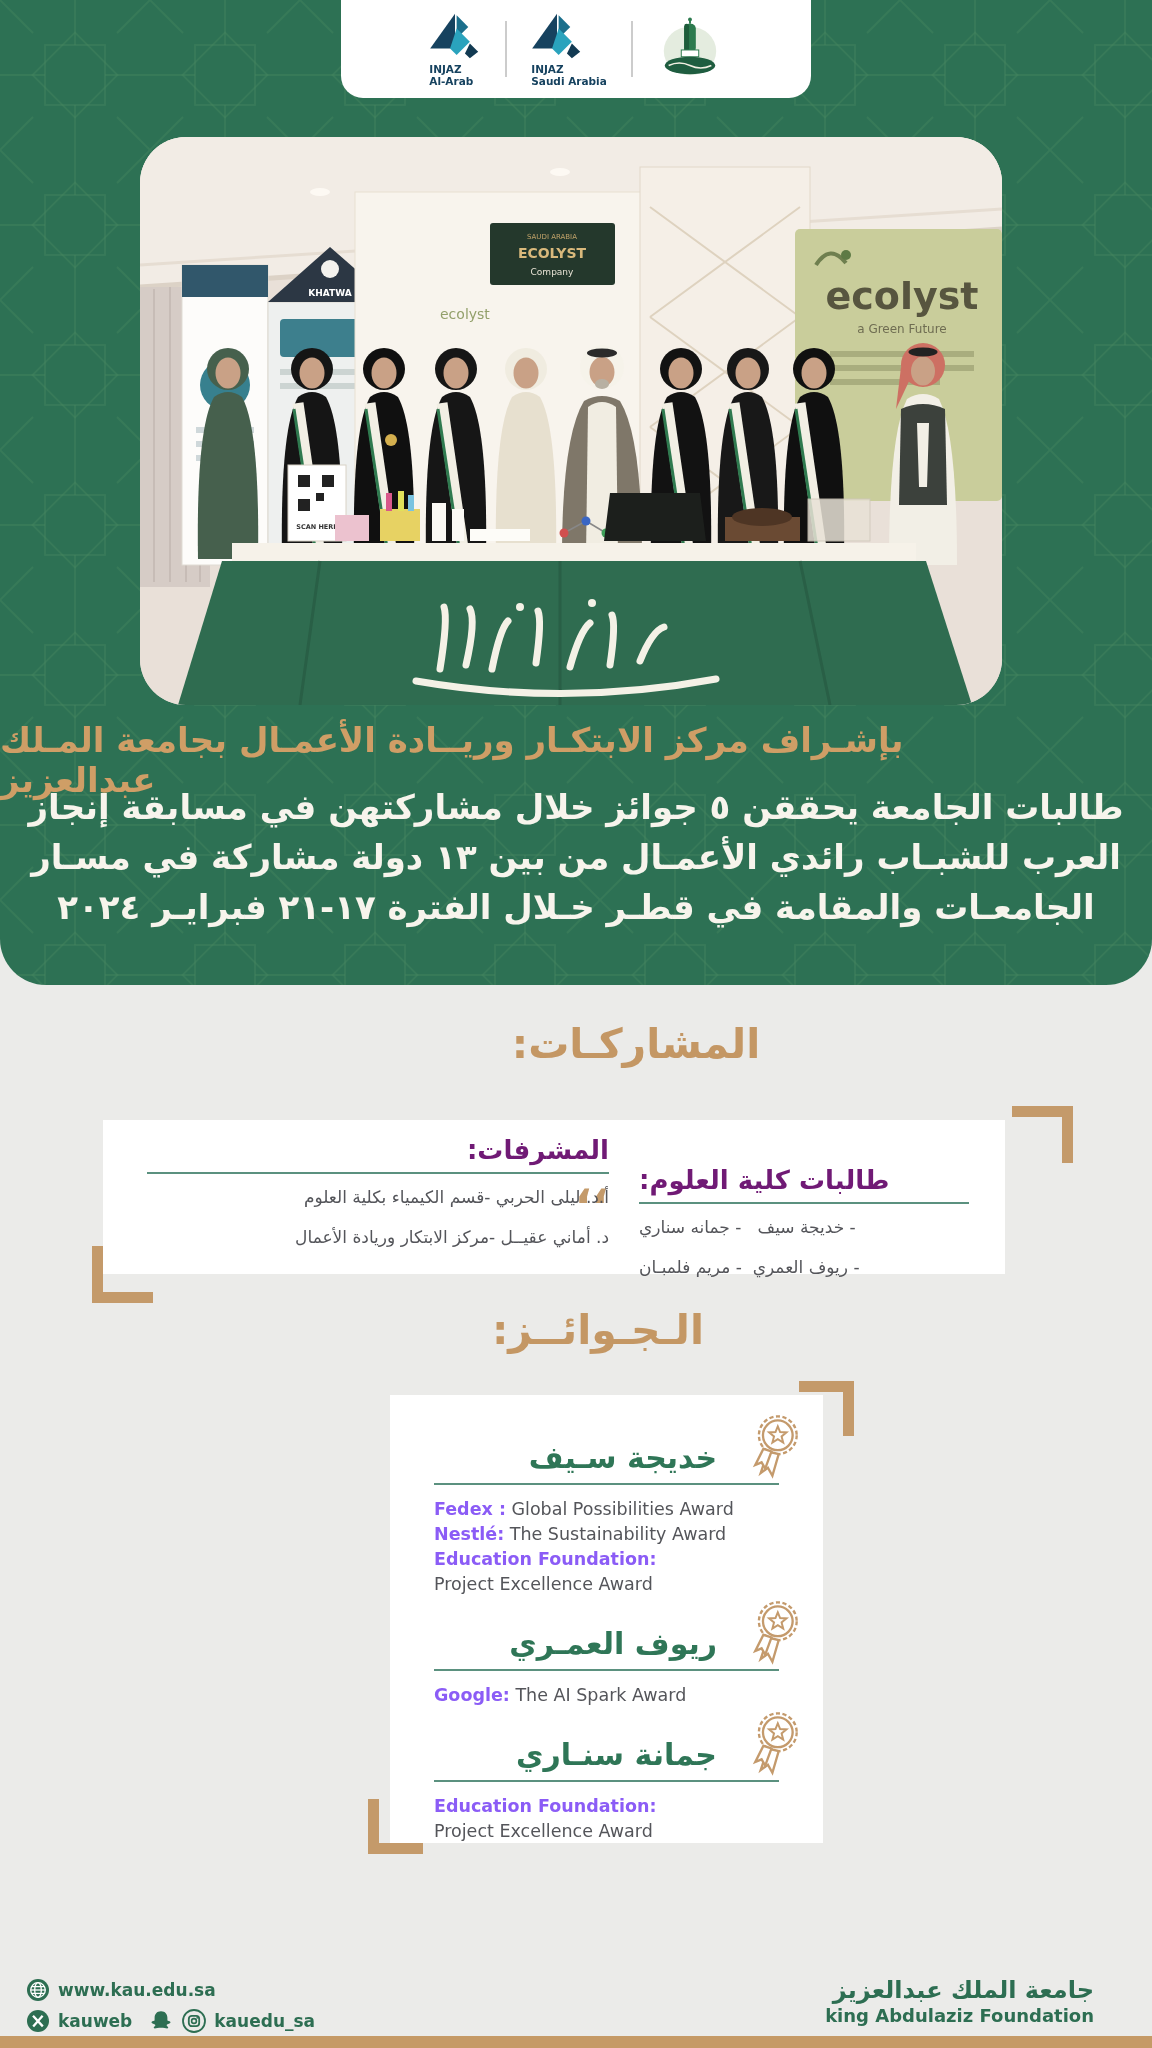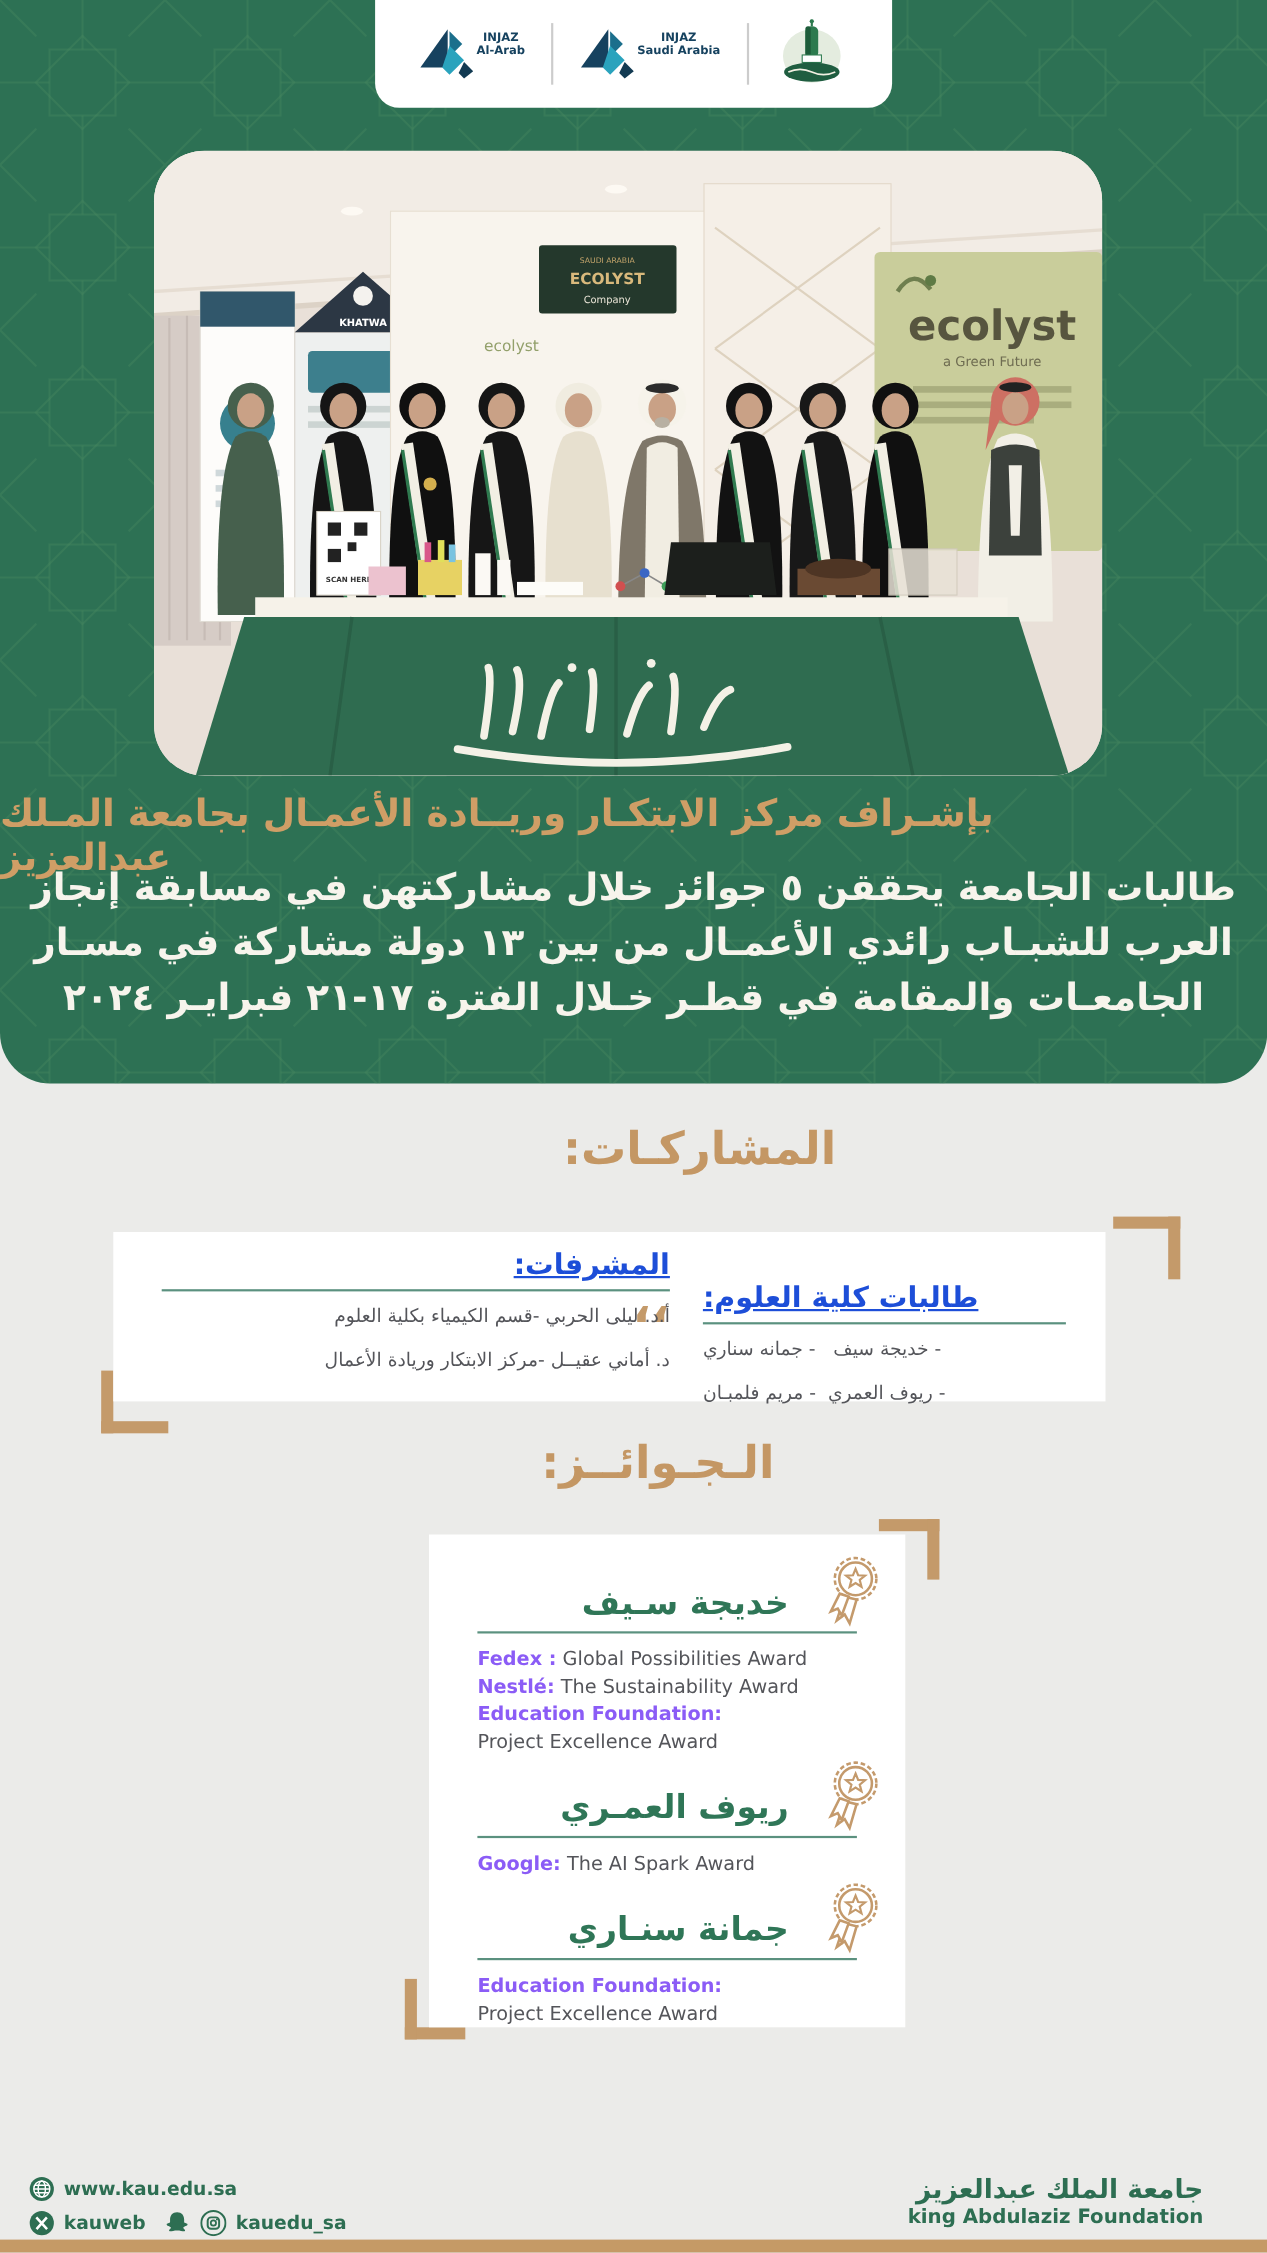--- a/index.html
+++ b/index.html
@@ -11,7 +11,7 @@
   .hero-pattern{position:absolute;left:0;top:0;}
   .logo-card{position:absolute;left:341px;top:0;width:470px;height:98px;background:#ffffff;
              border-radius:0 0 22px 22px;display:flex;align-items:center;justify-content:center;gap:24px;z-index:3;}
-  .logo-block{display:flex;align-items:flex-start;text-align:center;}
+  .logo-block{display:flex;flex-direction:column;align-items:flex-start;}
   .logo-label{margin-top:3px;font-size:10.5px;font-weight:bold;color:#16425f;line-height:12px;}
   .logo-divider{width:2px;height:56px;background:#cccccc;}
   .photo-frame{position:absolute;left:140px;top:137px;width:862px;height:568px;border-radius:46px;

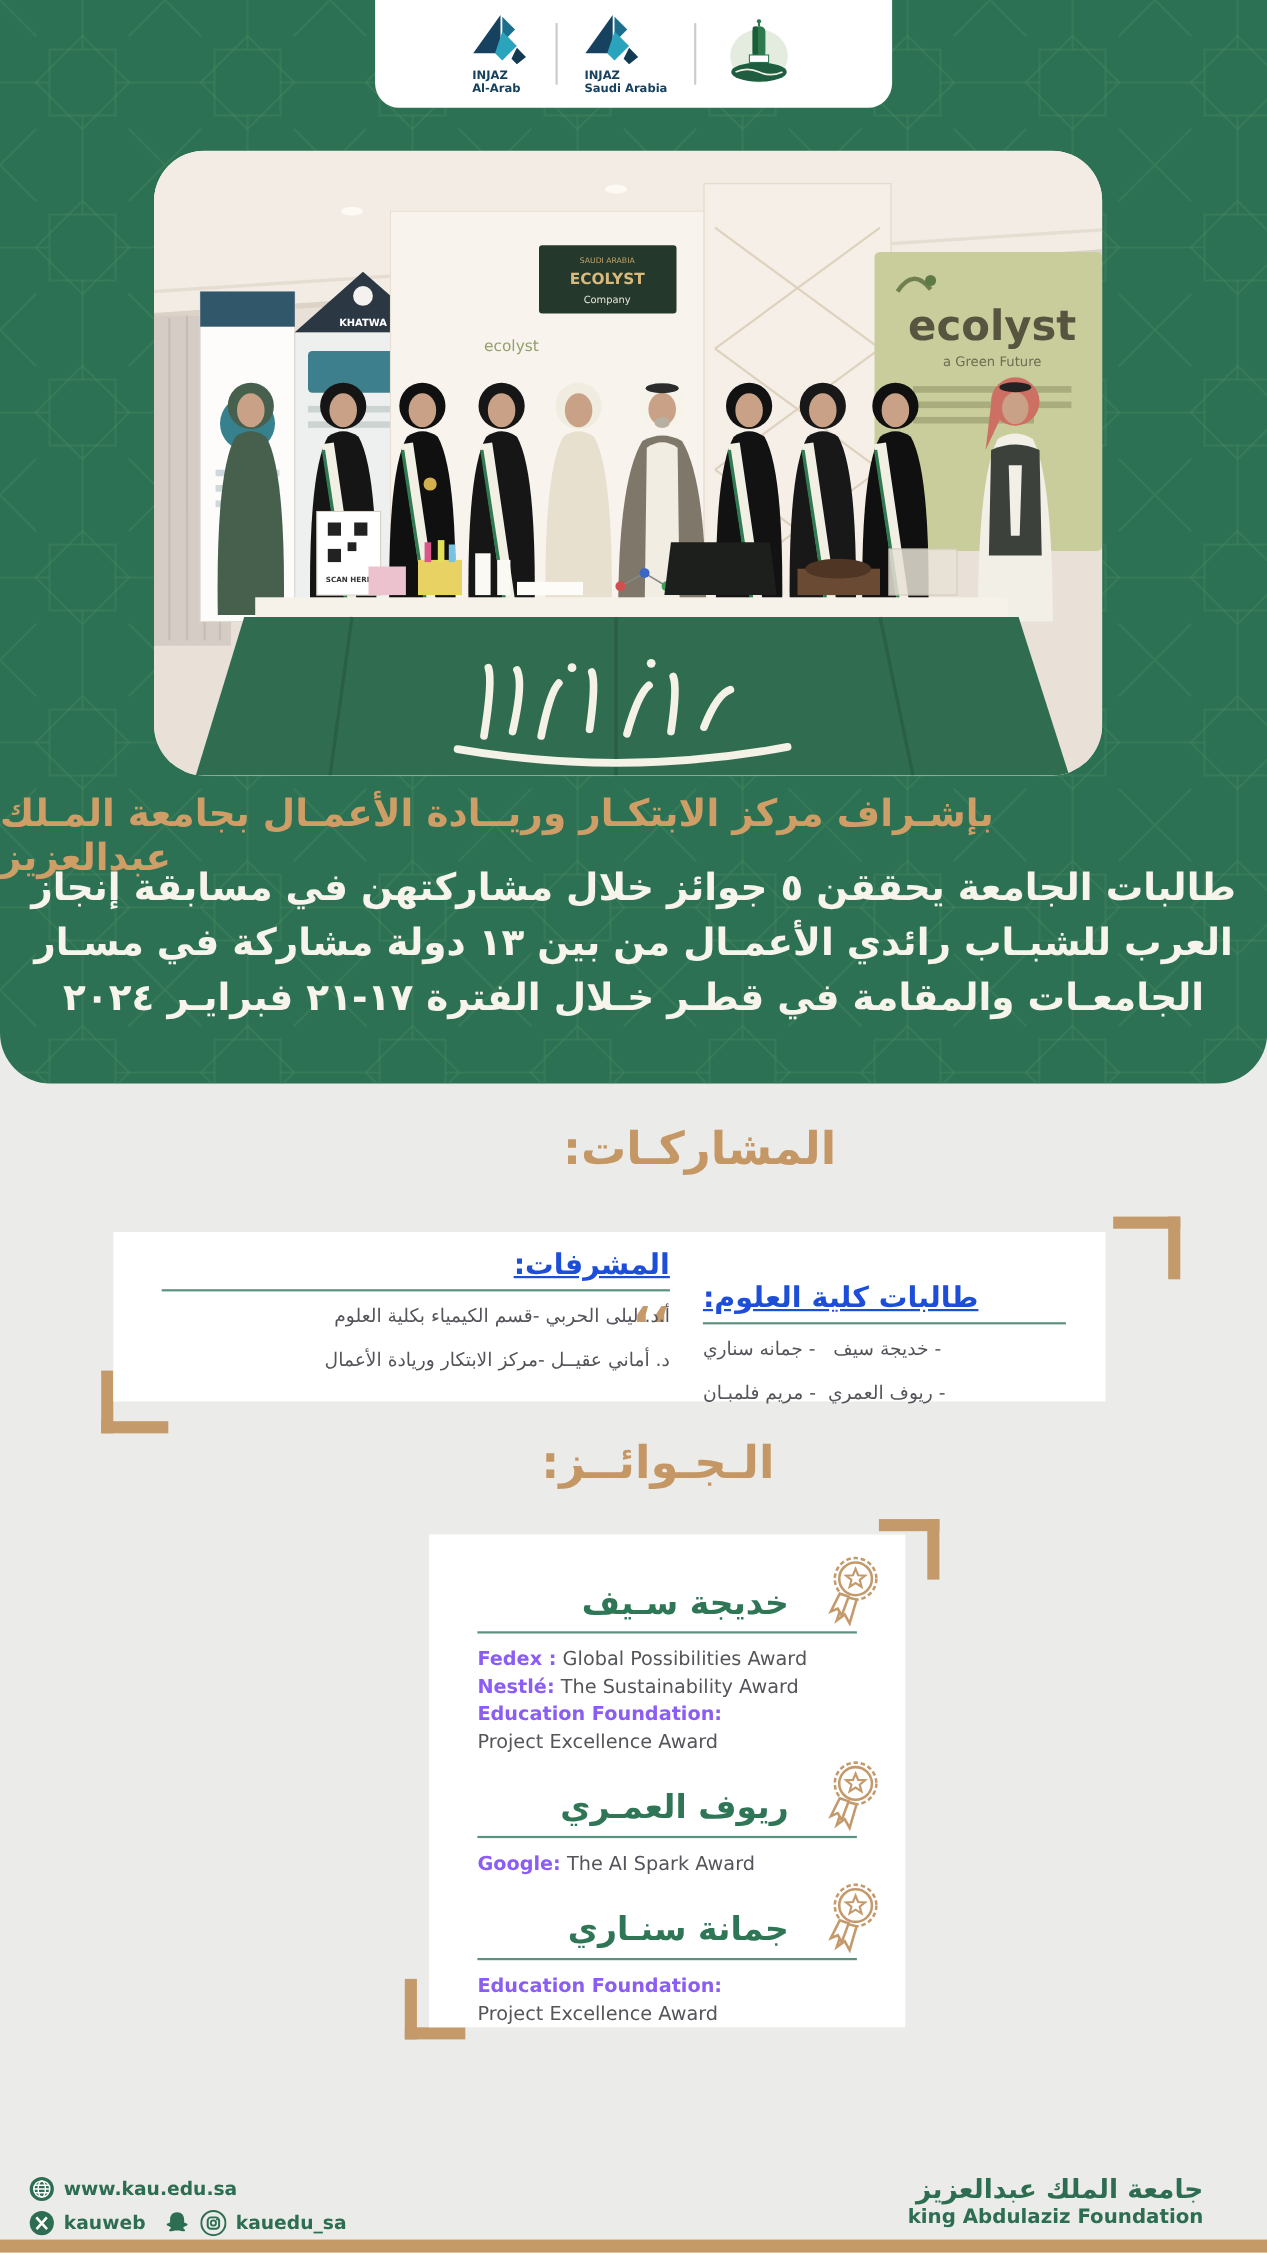--- a/index.html
+++ b/index.html
@@ -33,7 +33,7 @@
   .p-card{position:absolute;left:103px;top:1120px;width:902px;height:154px;background:#ffffff;}
   .p-students{position:absolute;right:36px;top:15px;width:330px;direction:rtl;text-align:left;margin-top:30px;}
   .p-sups{position:absolute;left:44px;top:15px;width:462px;direction:rtl;text-align:right;}
-  .col-head{font-size:26px;font-weight:600;color:#1d4ed8;padding-bottom:7px;border-bottom:2px solid #5b917f;text-decoration:underline;}
+  .col-head{font-size:26px;font-weight:600;color:#701a75;padding-bottom:7px;border-bottom:2px solid #5b917f;}
   .col-rows div{margin-top:7px;font-size:17px;color:#54555a;line-height:33px;}
   .p-quote{position:absolute;left:472px;top:42px;color:#c49a6a;font-size:44px;font-weight:bold;}
   

